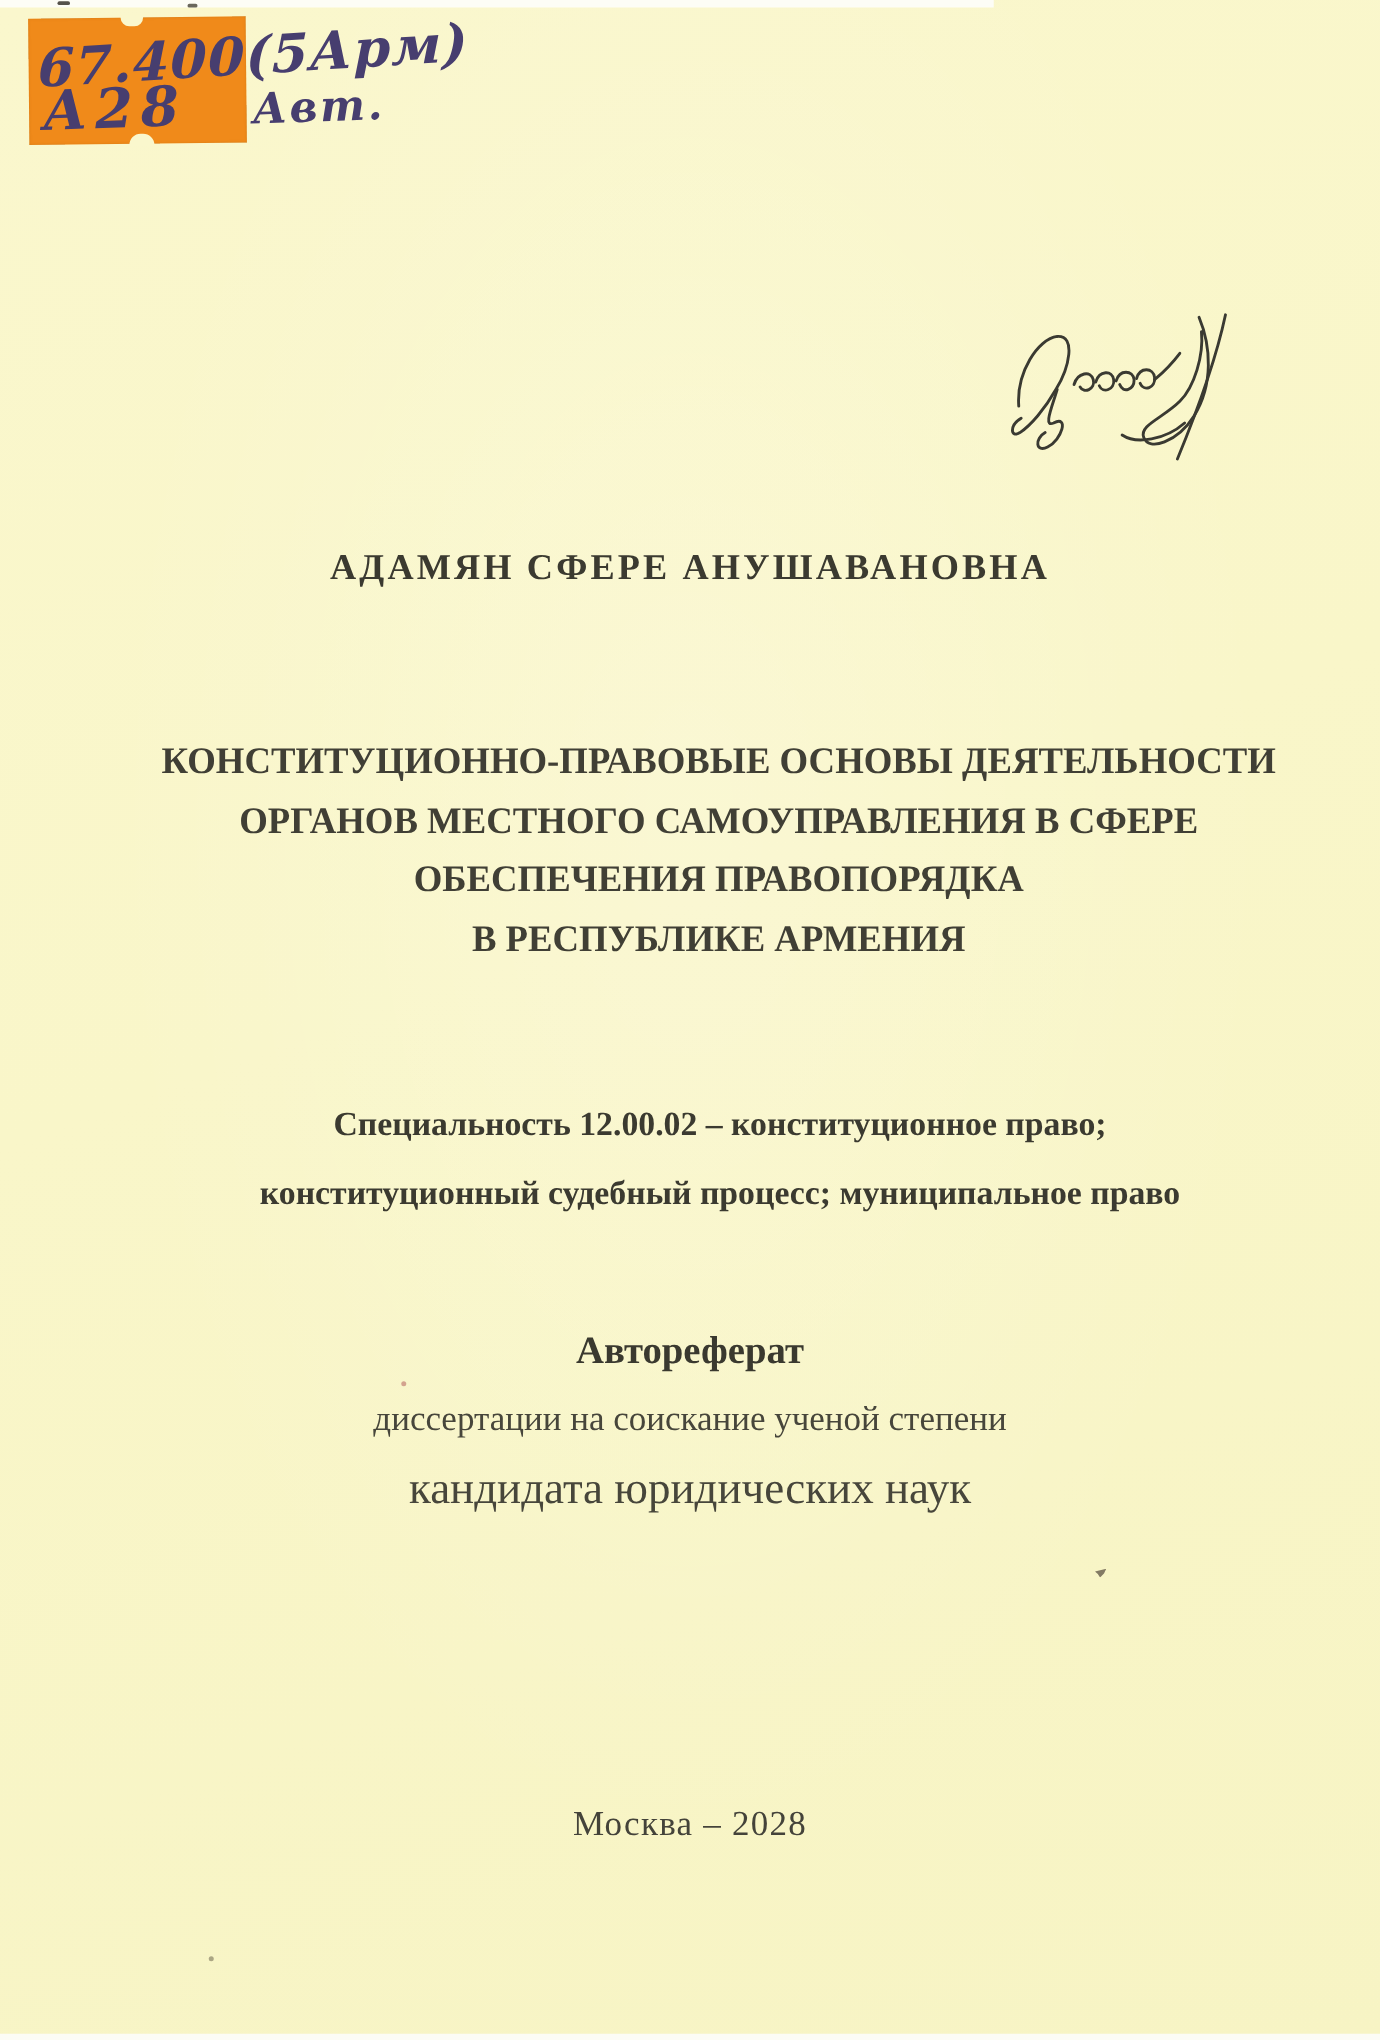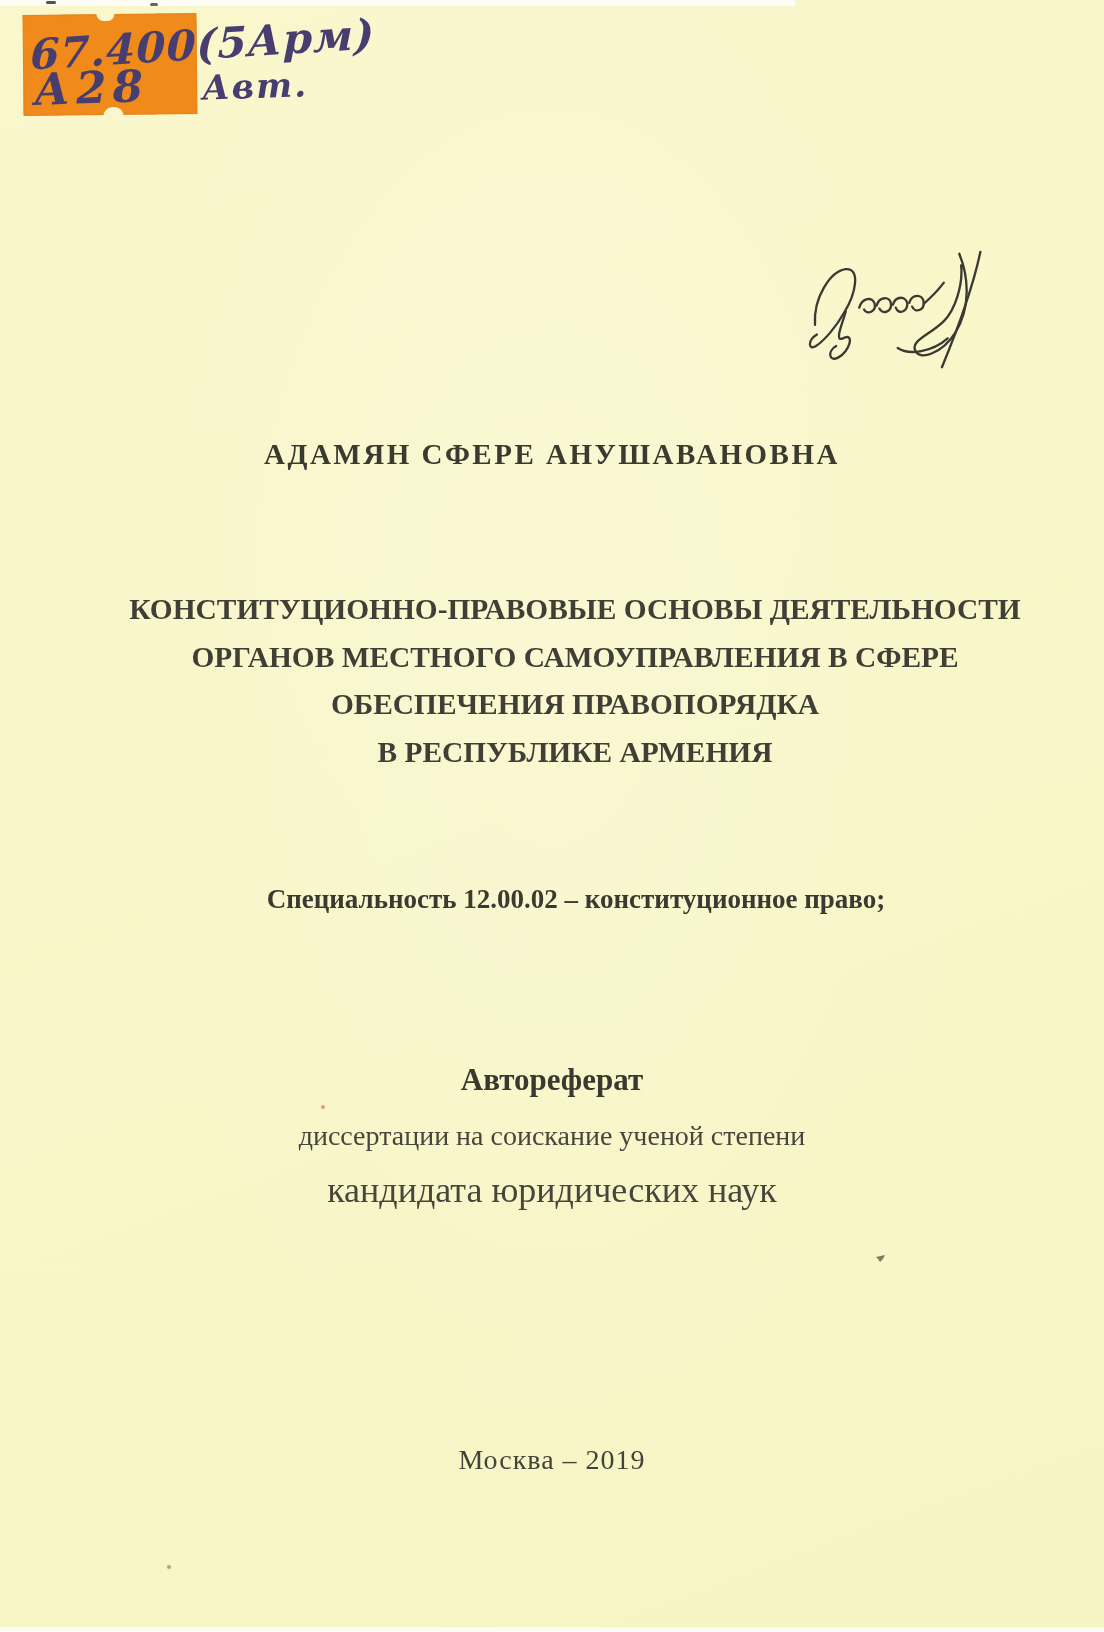--- a/index.html
+++ b/index.html
@@ -164,6 +164,7 @@
 
   <div class="centered specialty-block">
     <div class="specialty-line">Специальность 12.00.02 – конституционное право;</div>
+    <div class="specialty-line">конституционный судебный процесс; муниципальное право</div>
   </div>
 
   <div class="centered abstract-sub-1">диссертации на соискание ученой степени</div>

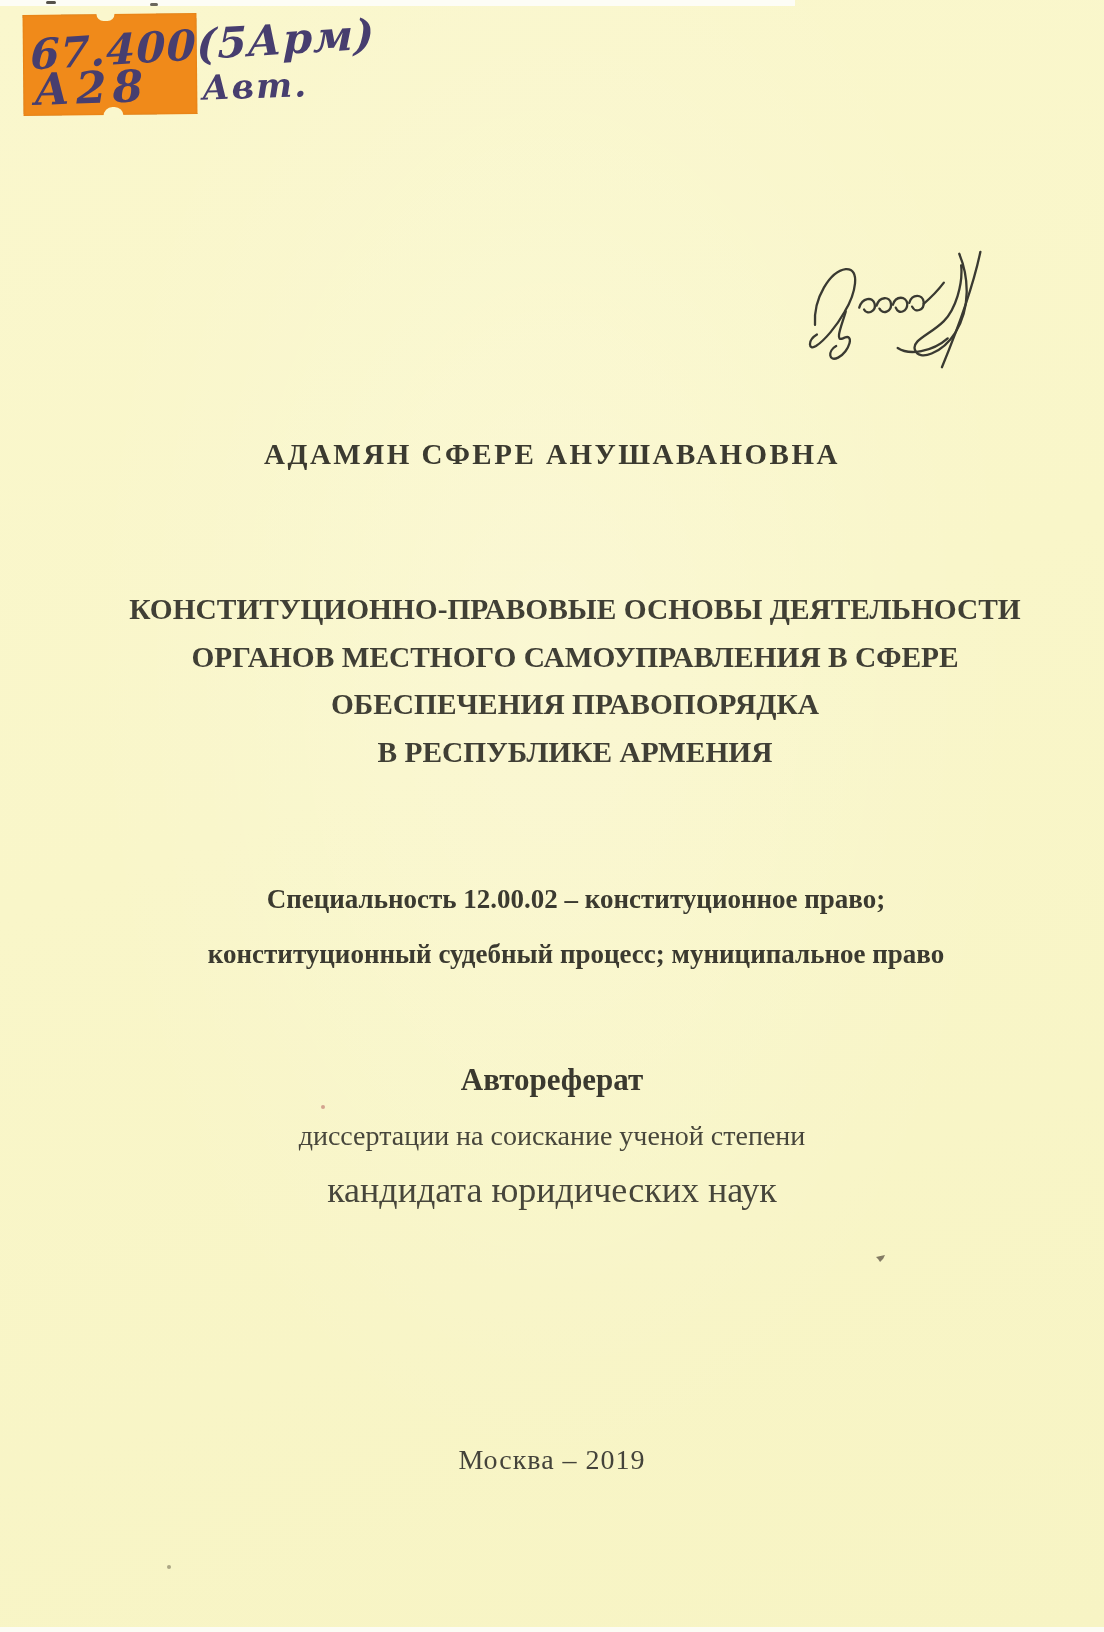--- a/index.html
+++ b/index.html
@@ -171,7 +171,7 @@
   <div class="centered abstract-heading">Автореферат</div>
   <div class="centered abstract-sub-2">кандидата юридических наук</div>
 
-  <div class="centered imprint">Москва – 2019</div>
+  <div class="centered imprint">Москва – 2028</div>
 
 </div>
 

